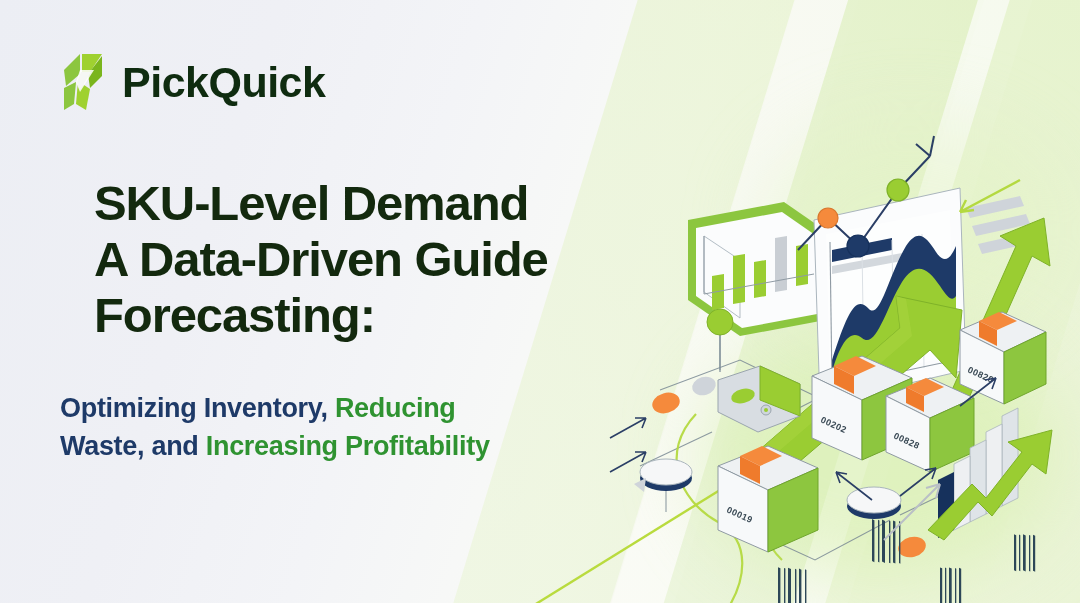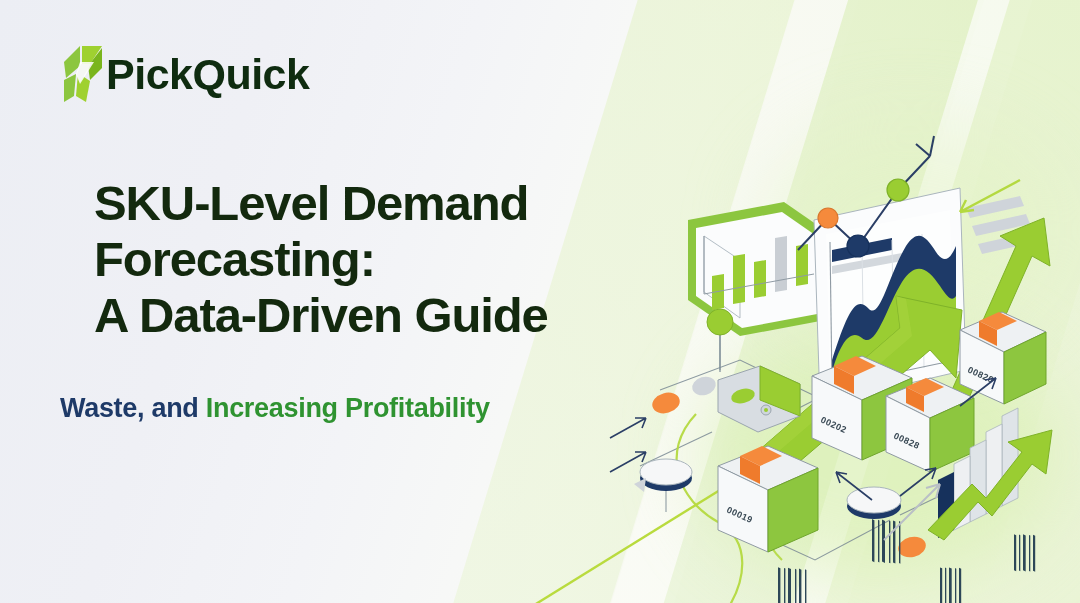--- a/index.html
+++ b/index.html
@@ -49,8 +49,8 @@
 
   
   .logo-row {
-    position:absolute; left:60px; top:44px;
-    display:flex; align-items:center; 
+    position:absolute; left:60px; top:52px;
+    display:flex; align-items:center; gap:16px;
   }
   .logo-mark { width:46px; height:60px; display:block; }
   .logo-word {

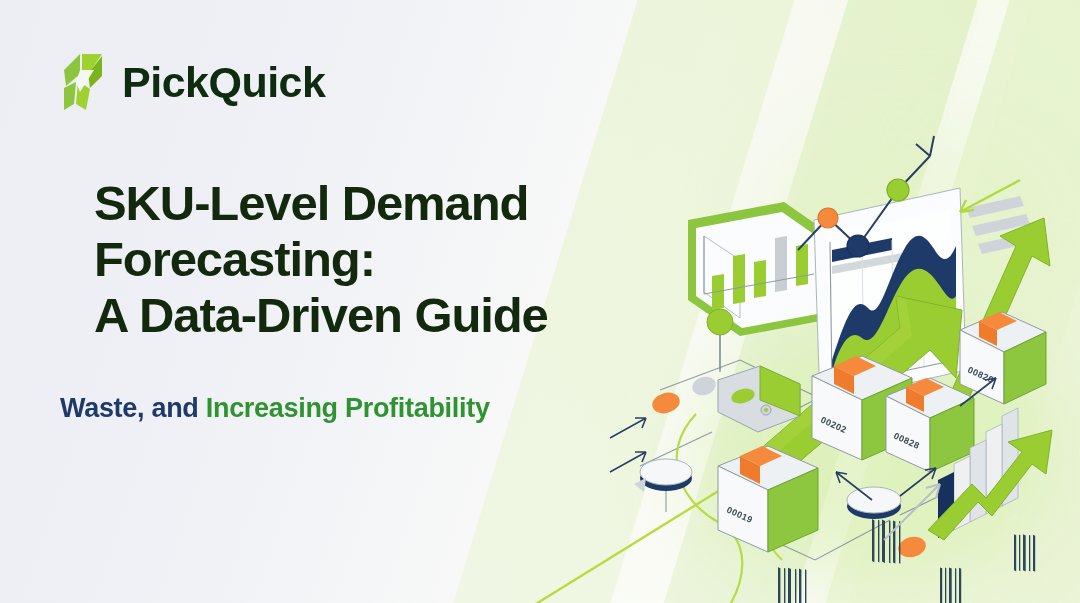--- a/index.html
+++ b/index.html
@@ -117,8 +117,8 @@
 
   <h1 class="headline">
     <span class="l">SKU-Level Demand</span>
+    <span class="l">A Data-Driven Guide</span>
     <span class="l">Forecasting:</span>
-    <span class="l">A Data-Driven Guide</span>
   </h1>
 
   <h2 class="subtitle">

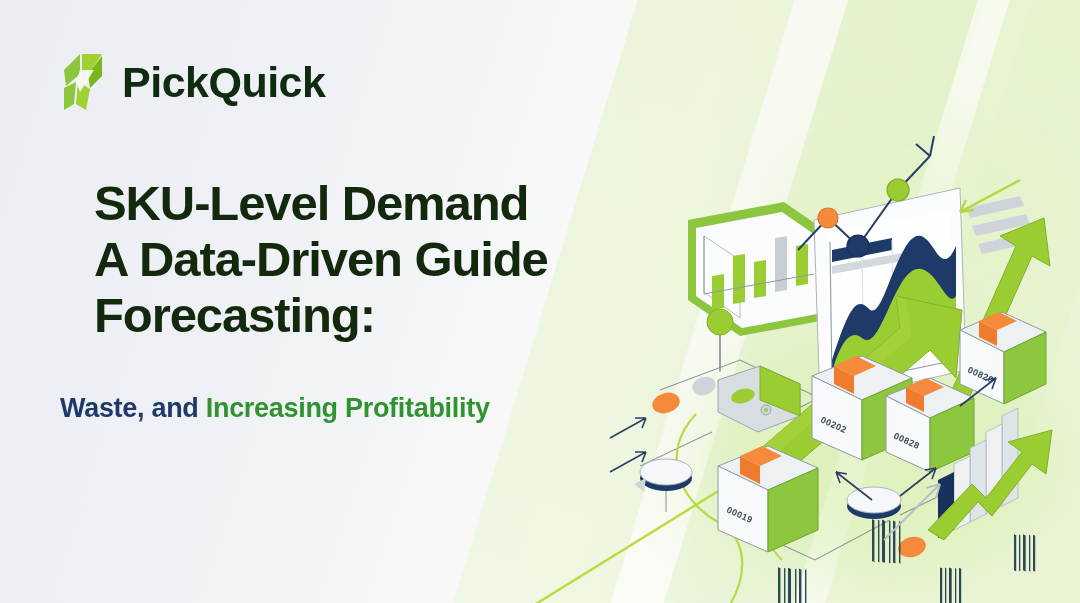--- a/index.html
+++ b/index.html
@@ -123,6 +123,10 @@
 
   <h2 class="subtitle">
     <span class="line">
+      <span>Optimizing Inventory,</span>
+      <span class="accent">Reducing</span>
+    </span>
+    <span class="line">
       <span>Waste, and</span>
       <span class="accent">Increasing Profitability</span>
     </span>

